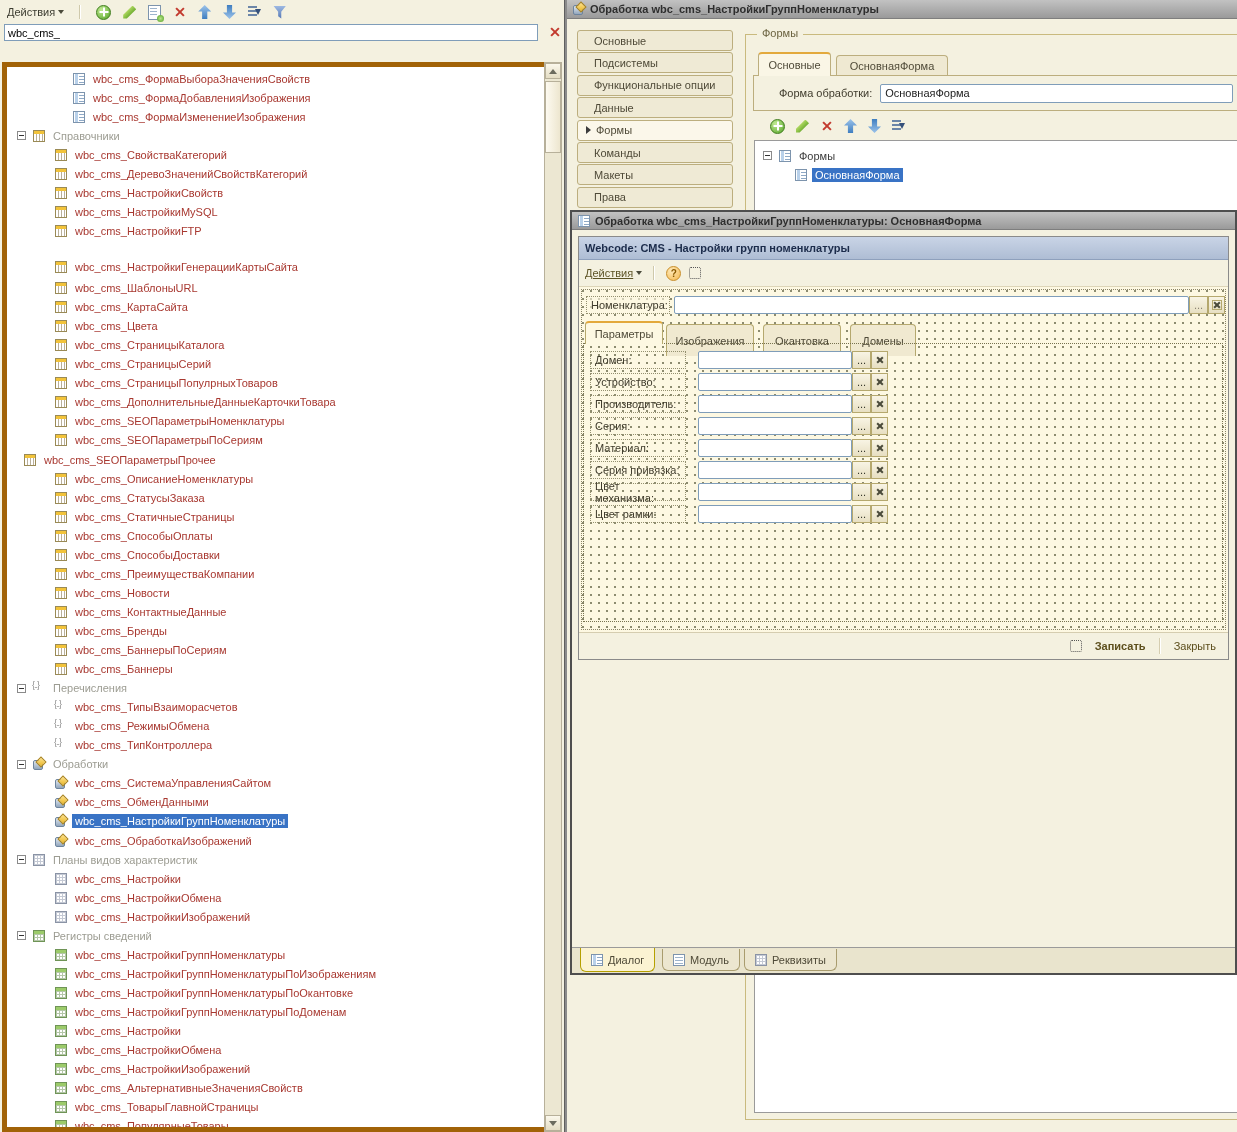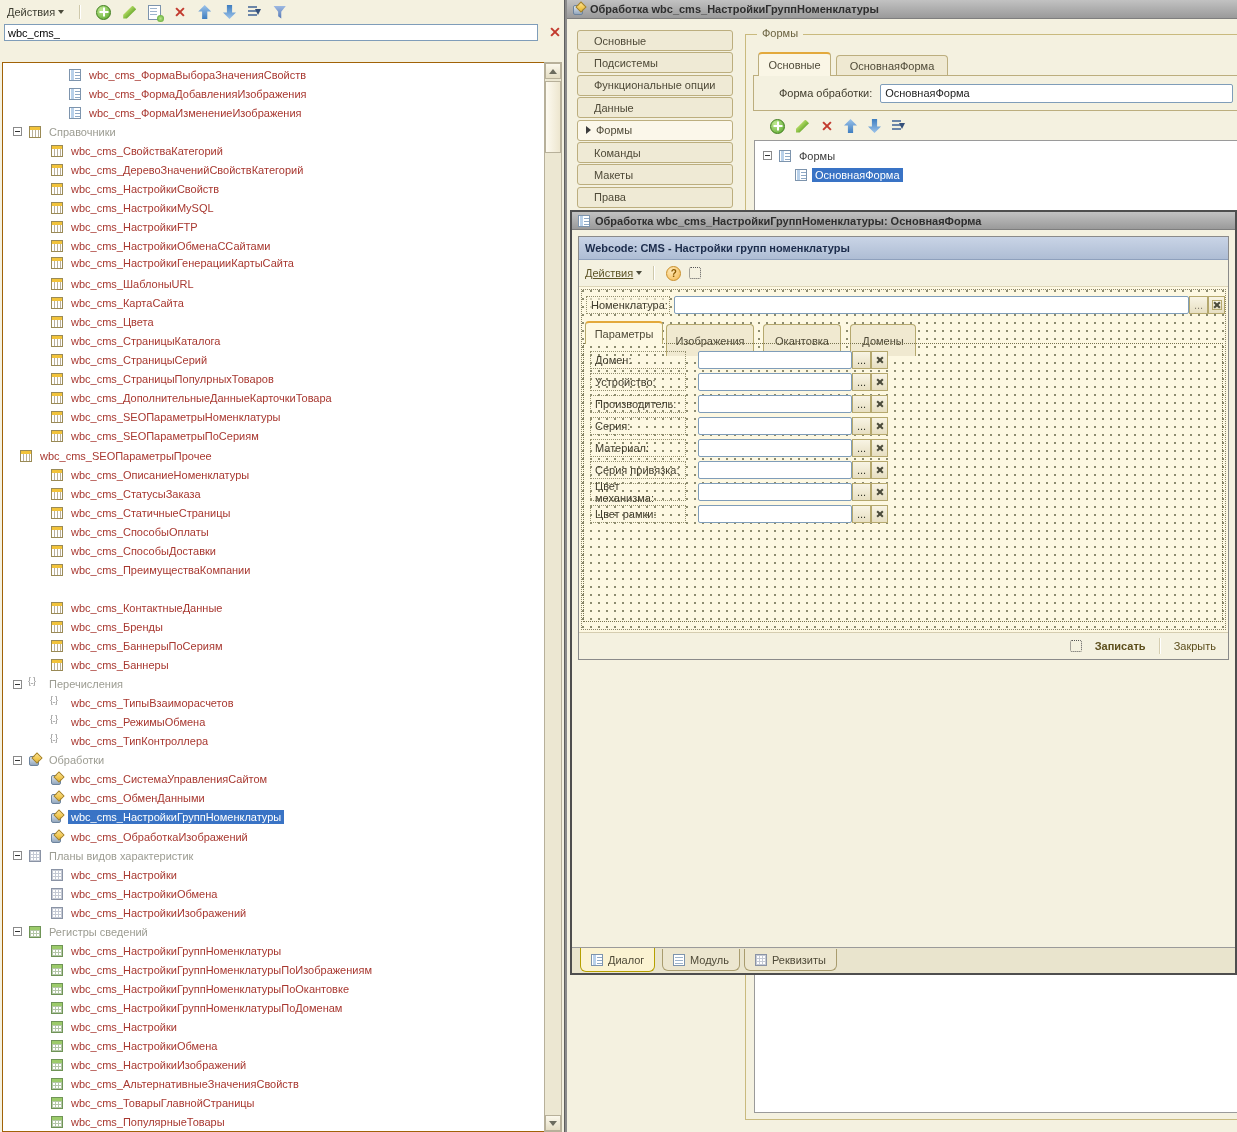--- a/index.html
+++ b/index.html
@@ -80,7 +80,7 @@
   .srch input{position:absolute;left:4px;top:0;width:534px;height:17px;border:1px solid #7f9db9;
        font-family:"Liberation Sans",sans-serif;font-size:11px;padding:1px 3px;box-sizing:border-box}
   .srch .xmark{position:absolute;right:3px;top:2px}
-  .treewrap{position:absolute;left:2px;top:62px;width:543px;bottom:0;background:#fff;border:1px solid #a16207;overflow:hidden}
+  .treewrap{position:absolute;left:2px;top:62px;width:543px;bottom:0;background:#fff;border:5px solid #a16207;overflow:hidden}
   .trow{position:absolute;left:0;height:19px;display:flex;align-items:center;gap:5px;white-space:nowrap;width:100%;box-sizing:border-box}
   .trow .tlab{color:#a83830;padding:1px 3px}
   .trow .tlab.glab{color:#9c9c92}

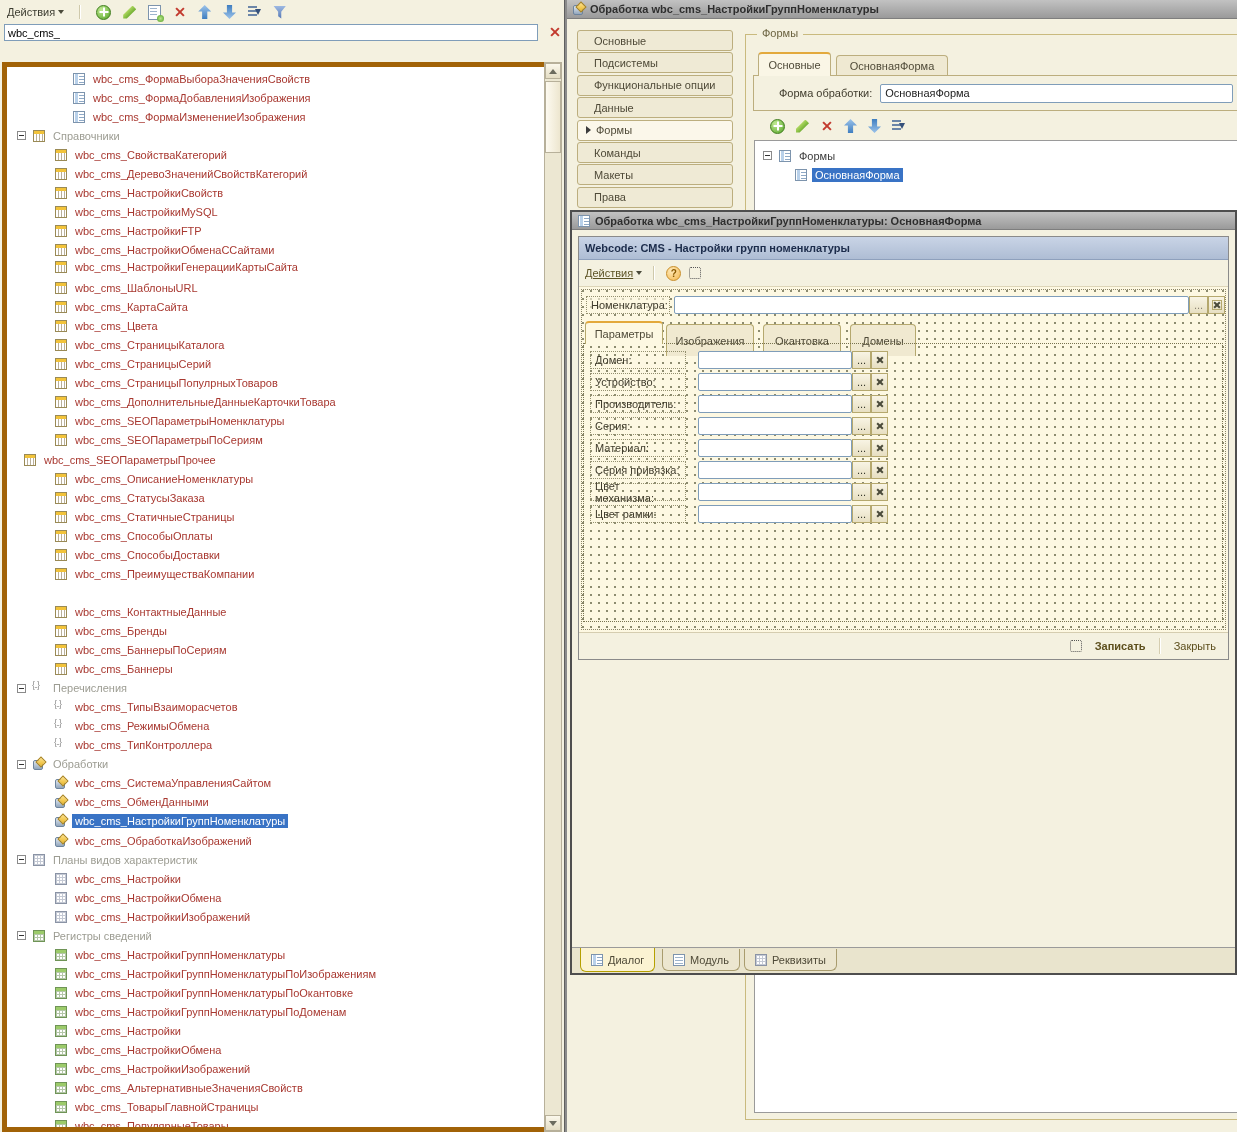--- a/index.html
+++ b/index.html
@@ -207,10 +207,6 @@
         <span class="icn icn-catalog"></span>
         <span class="tlab">wbc_cms_НастройкиMySQL</span>
       </div>
-      <div class="trow lv1" style="top: 173.45px;">
-        <span class="icn icn-catalog"></span>
-        <span class="tlab">wbc_cms_НастройкиОбменаССайтами</span>
-      </div>
       <div class="trow lv1" style="top: 190px;">
         <span class="icn icn-catalog"></span>
         <span class="tlab">wbc_cms_НастройкиГенерацииКартыСайта</span>

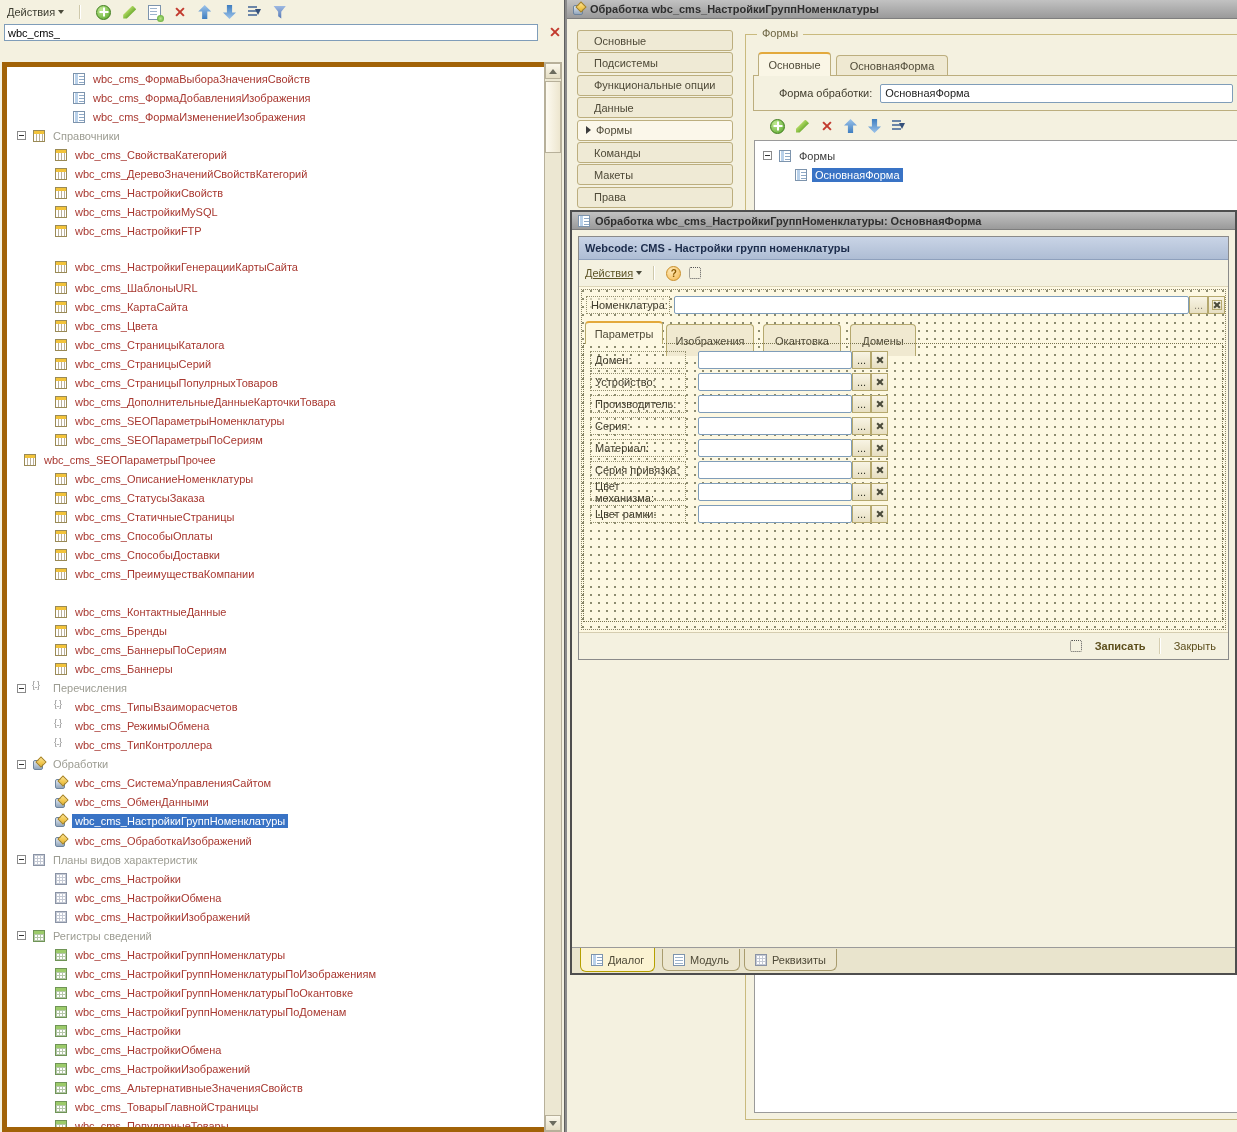--- a/index.html
+++ b/index.html
@@ -275,6 +275,10 @@
         <span class="icn icn-catalog"></span>
         <span class="tlab">wbc_cms_ПреимуществаКомпании</span>
       </div>
+      <div class="trow lv1" style="top: 516.35px;">
+        <span class="icn icn-catalog"></span>
+        <span class="tlab">wbc_cms_Новости</span>
+      </div>
       <div class="trow lv1" style="top: 535.4px;">
         <span class="icn icn-catalog"></span>
         <span class="tlab">wbc_cms_КонтактныеДанные</span>

